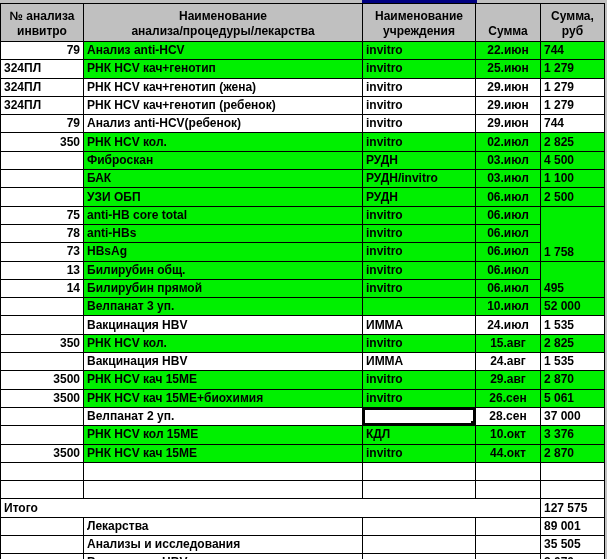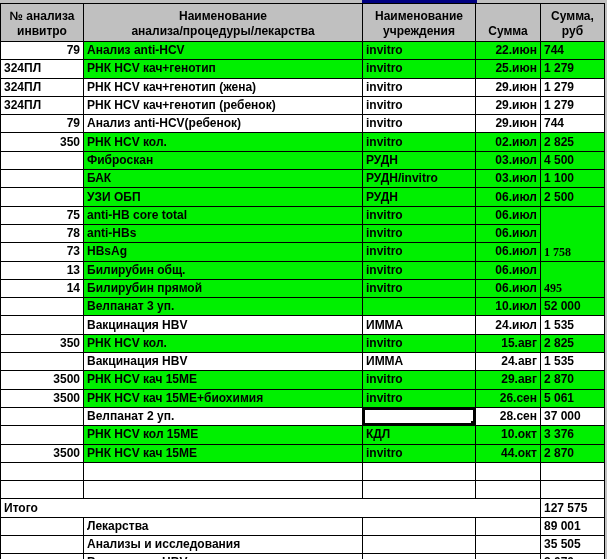--- a/index.html
+++ b/index.html
@@ -42,7 +42,7 @@
   td.green{background:var(--green,#00F000);}
   td.num{text-align:right;border-radius:7px;}
   td.txt{text-align:left;}
-  td.date{text-align:right;}
+  td.date{text-align:center;}
   td.sum{text-align:left;}
   td.merged-sum{vertical-align:bottom;padding-bottom:1px;font-family:Liberation Serif, serif;}
   td.total-label{text-align:left;}

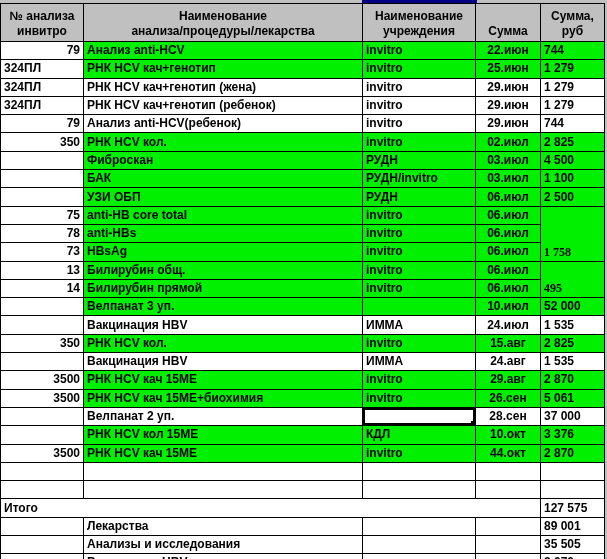--- a/index.html
+++ b/index.html
@@ -44,7 +44,7 @@
   td.txt{text-align:left;}
   td.date{text-align:center;}
   td.sum{text-align:left;}
-  td.merged-sum{vertical-align:bottom;padding-bottom:1px;font-family:Liberation Serif, serif;}
+  td.merged-sum{vertical-align:bottom;padding-bottom:1px;}
   td.total-label{text-align:left;}
   td.selected-cell{
     position:relative;

